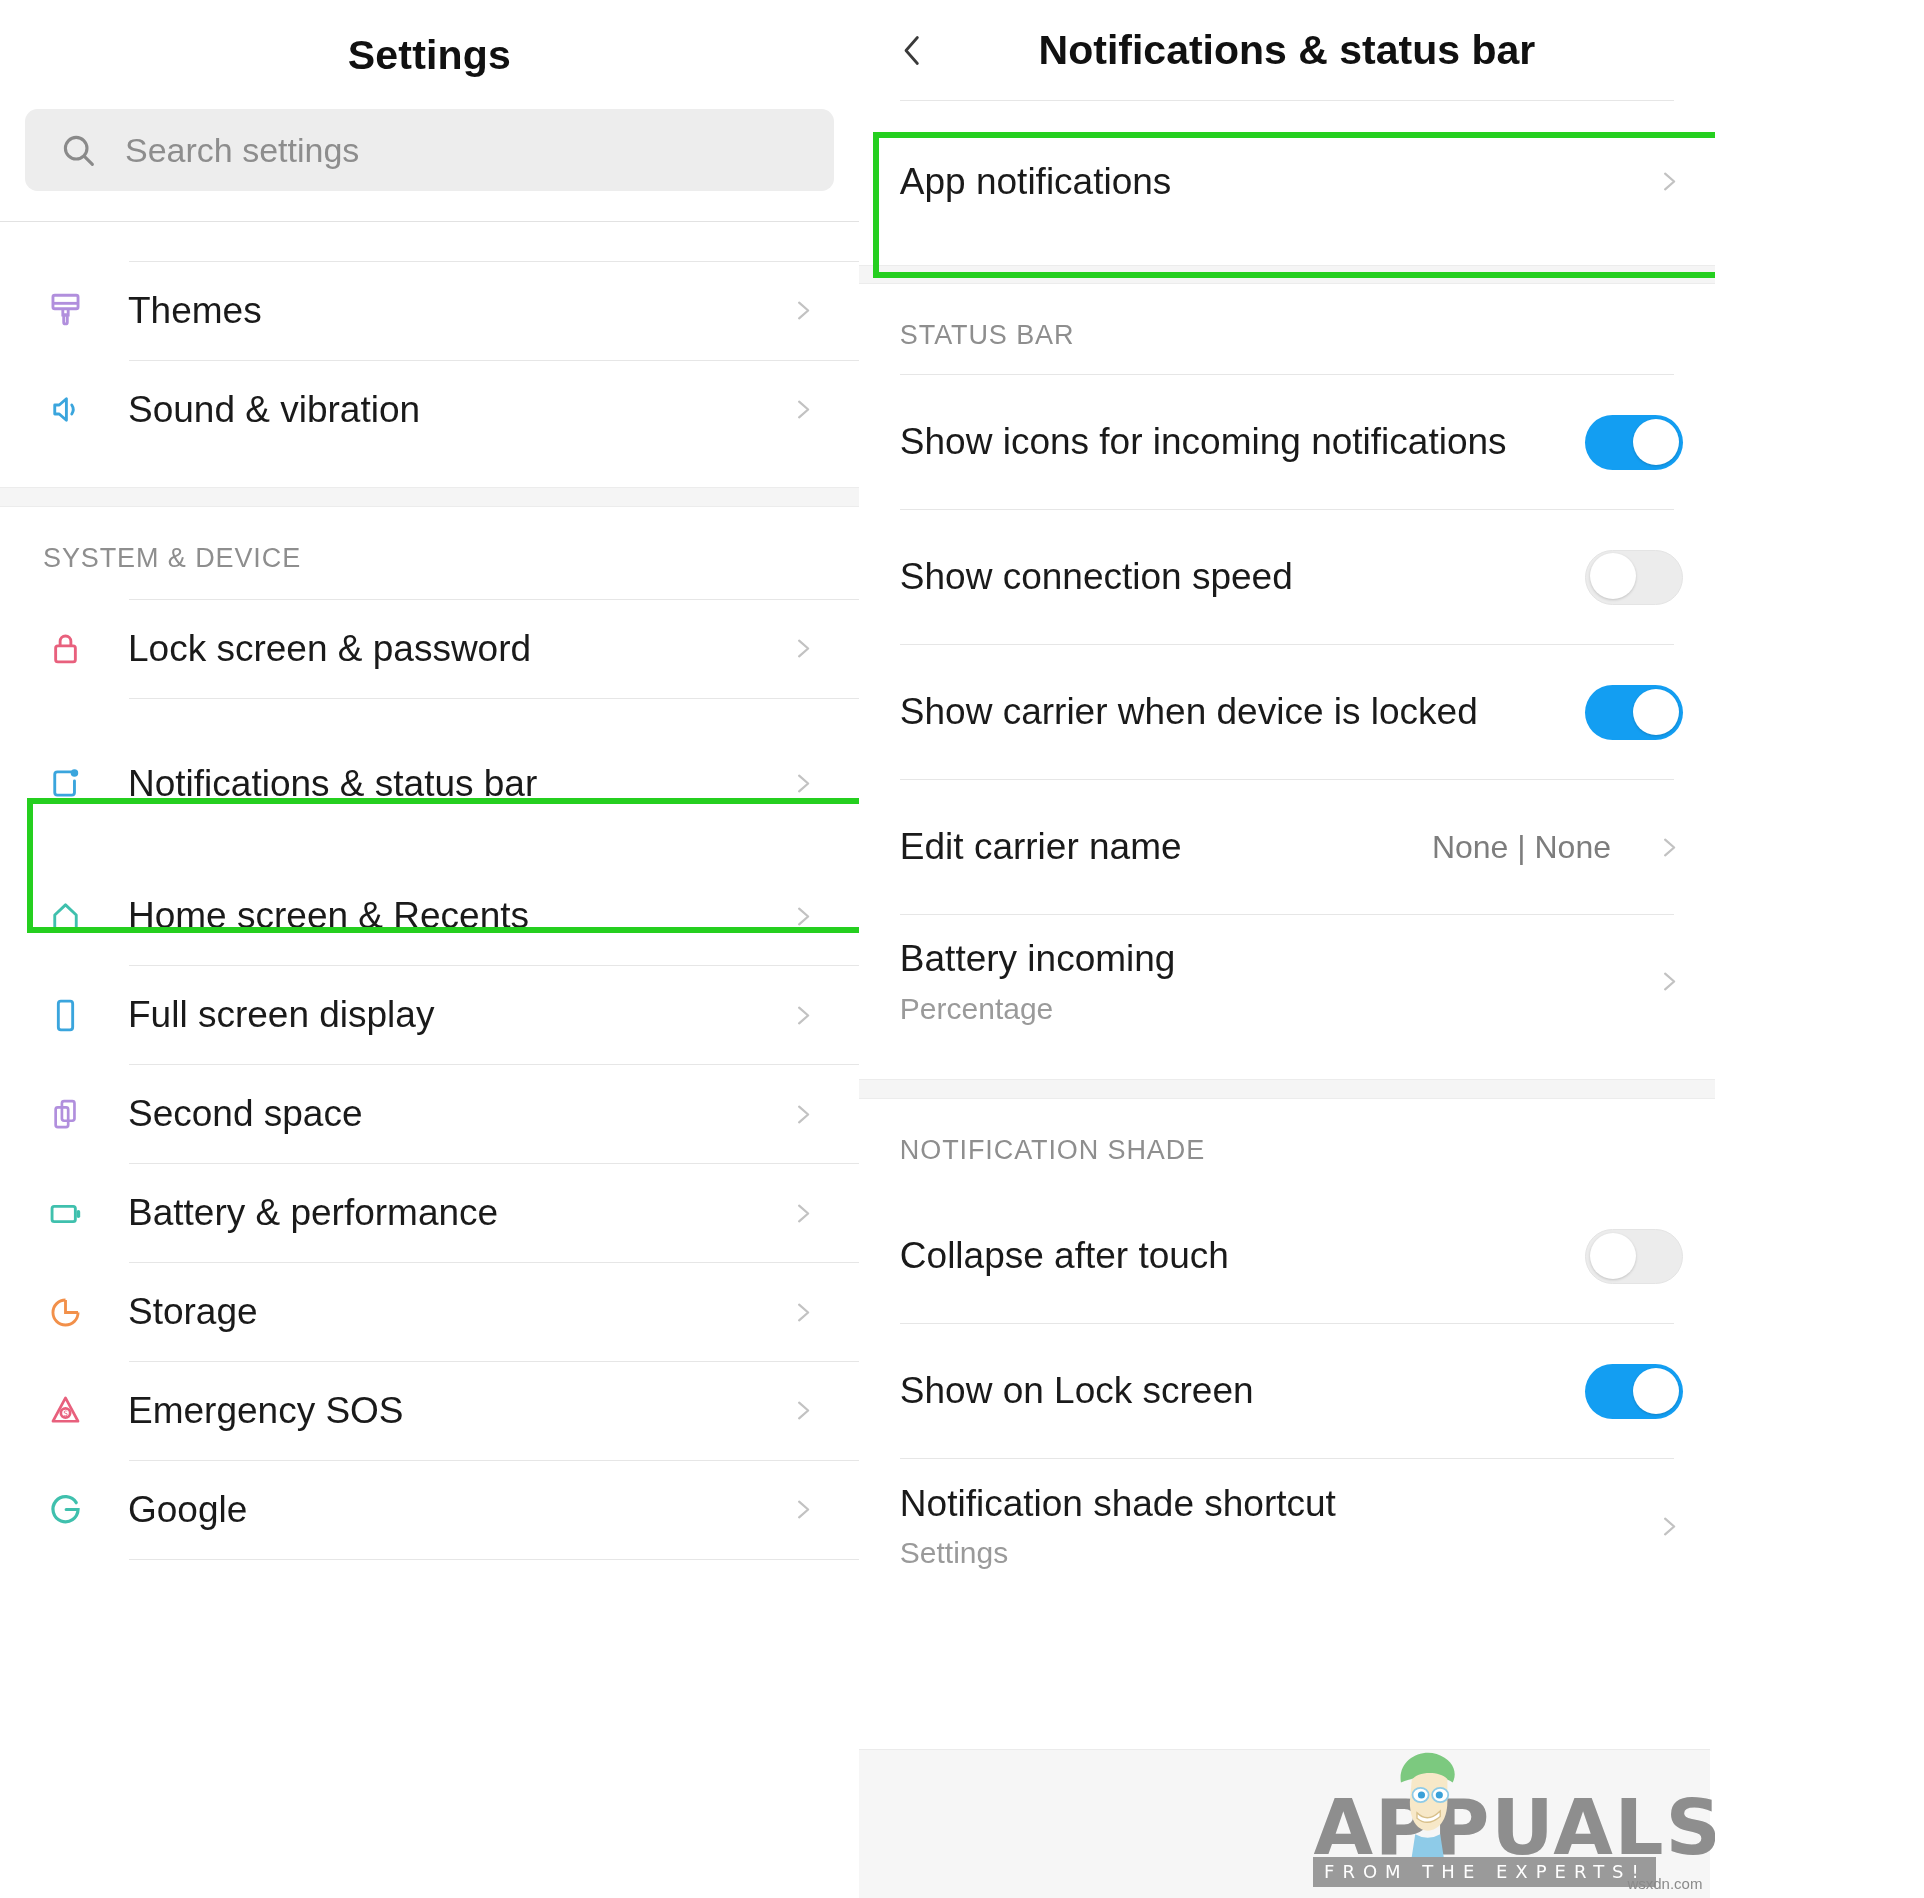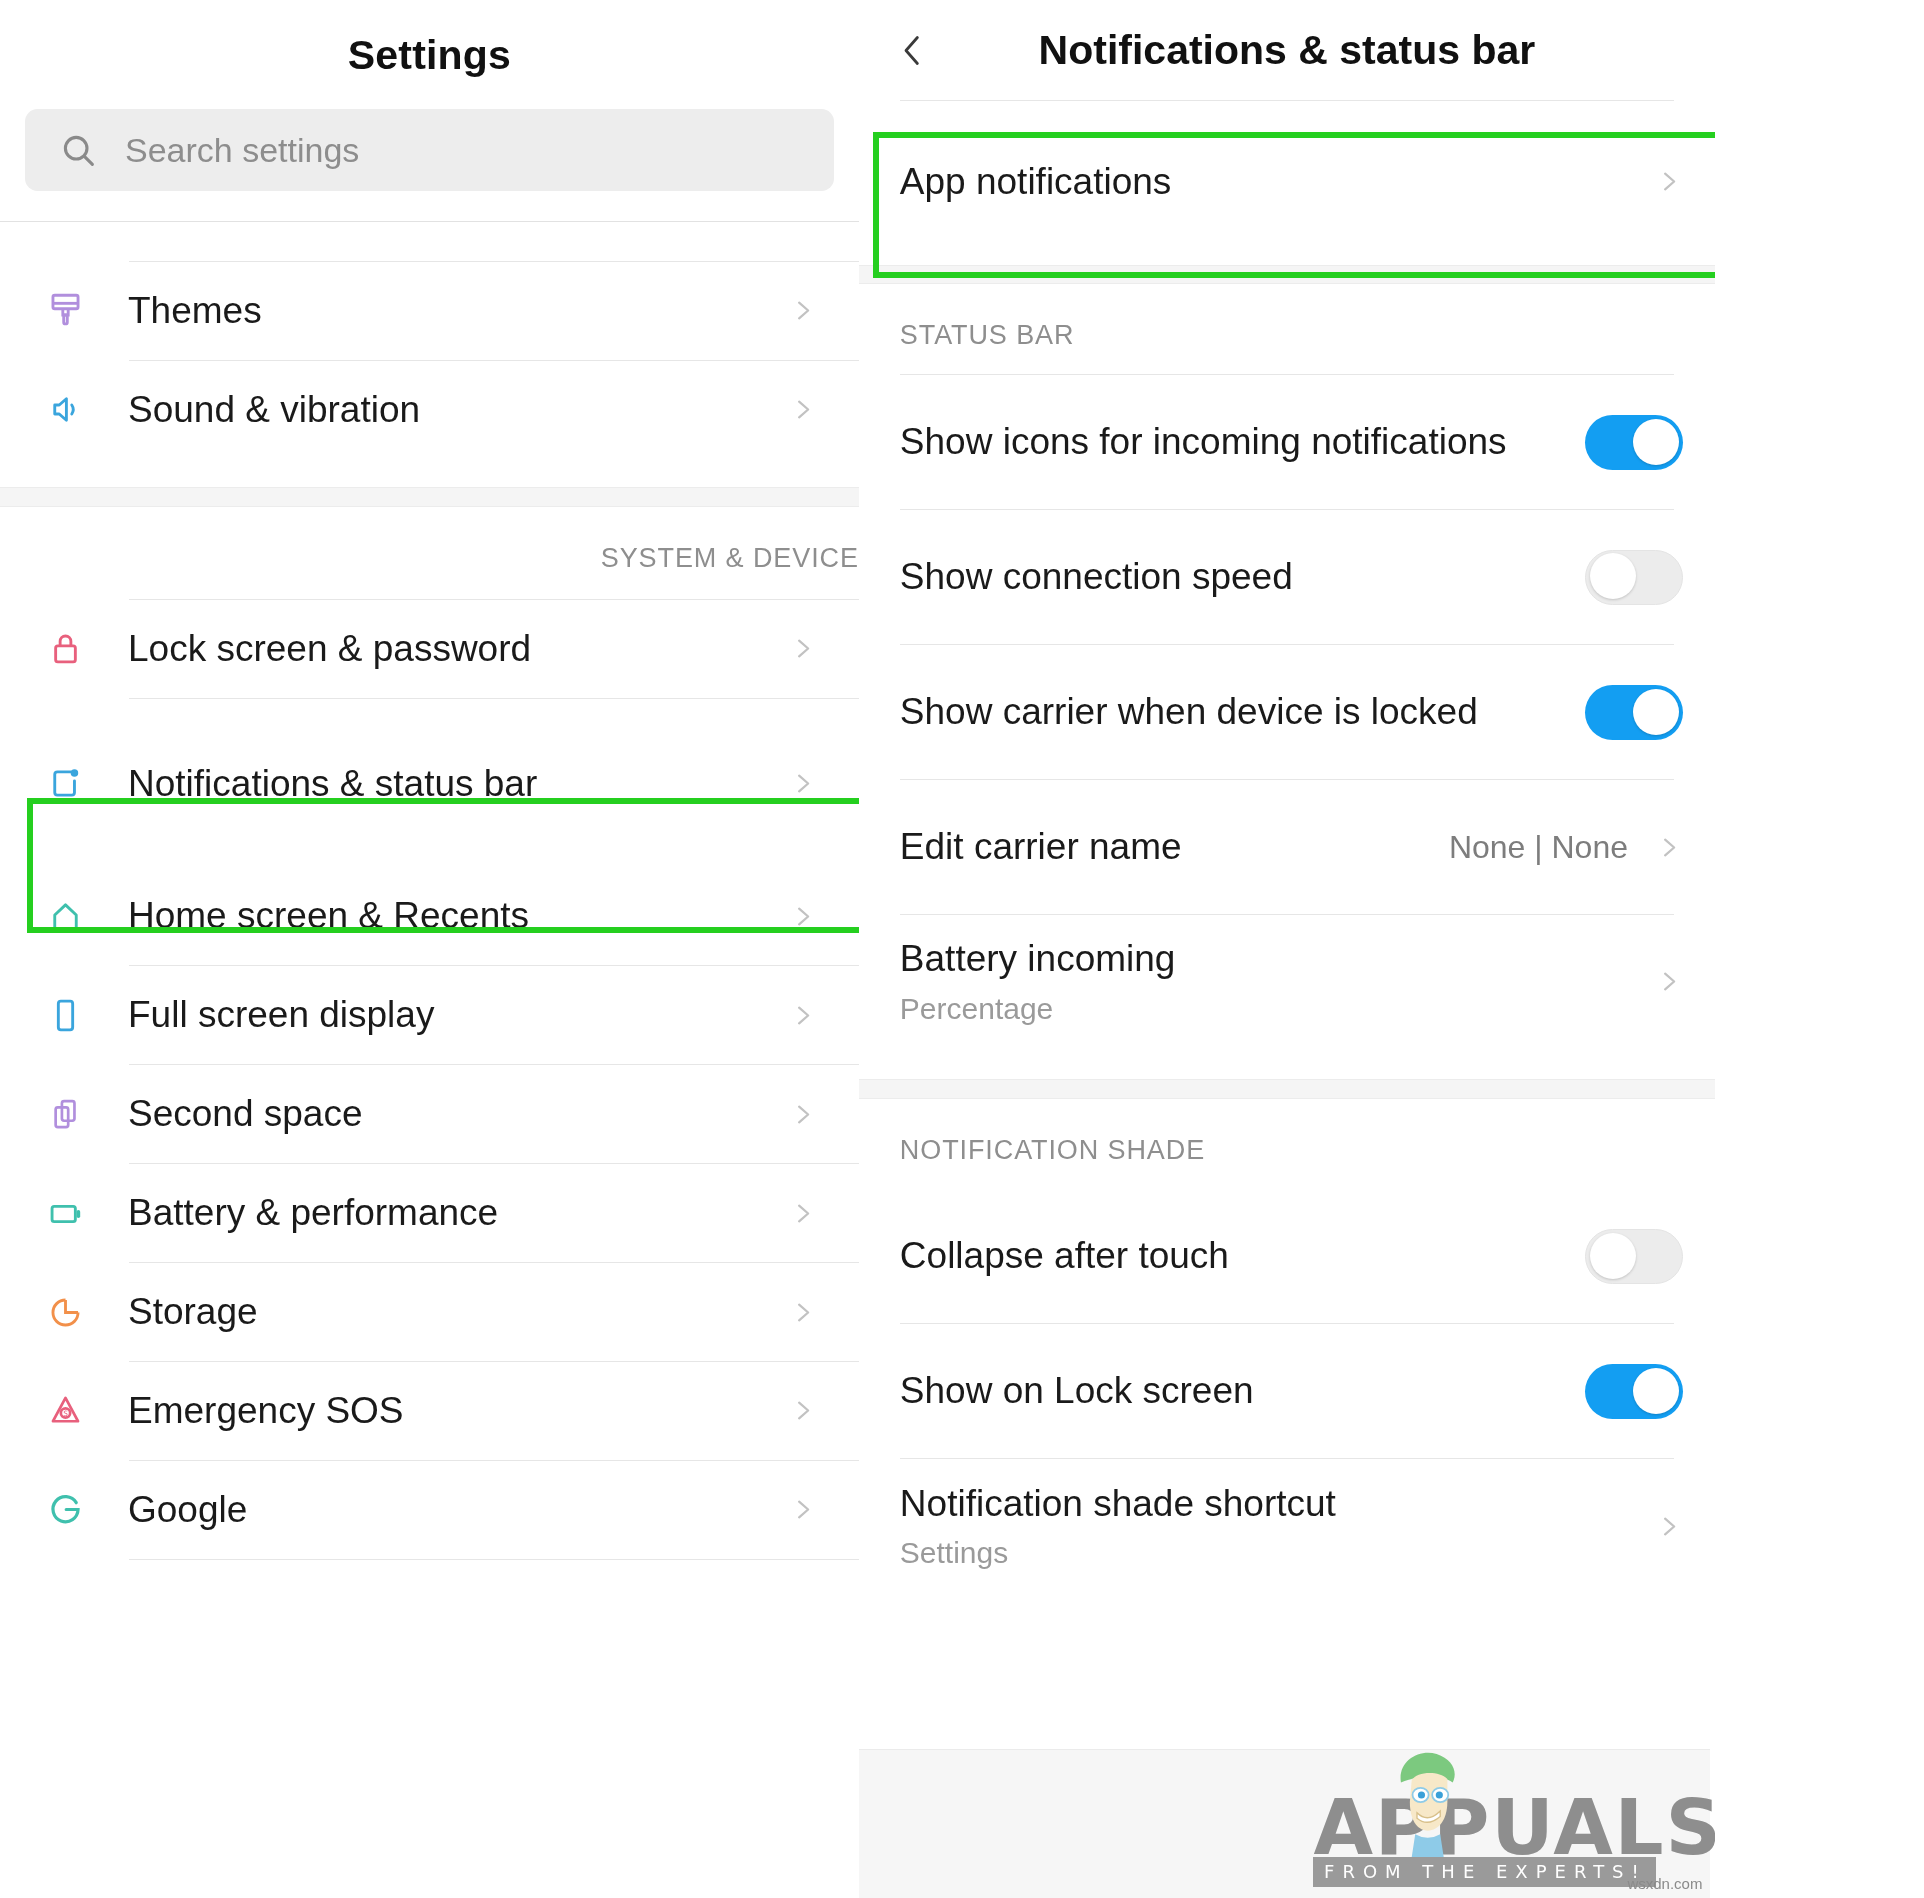--- a/index.html
+++ b/index.html
@@ -136,7 +136,7 @@
     padding: 0 32px 0 41px;
     background: #ffffff;
   }
-  .r-row.tall { min-height: 134px; }
+  .r-row.tall { min-height: 134px; gap: 17px; }
   .r-text { flex: 1 1 auto; padding-right: 23px; }
   .r-label {
     font-size: 37px;

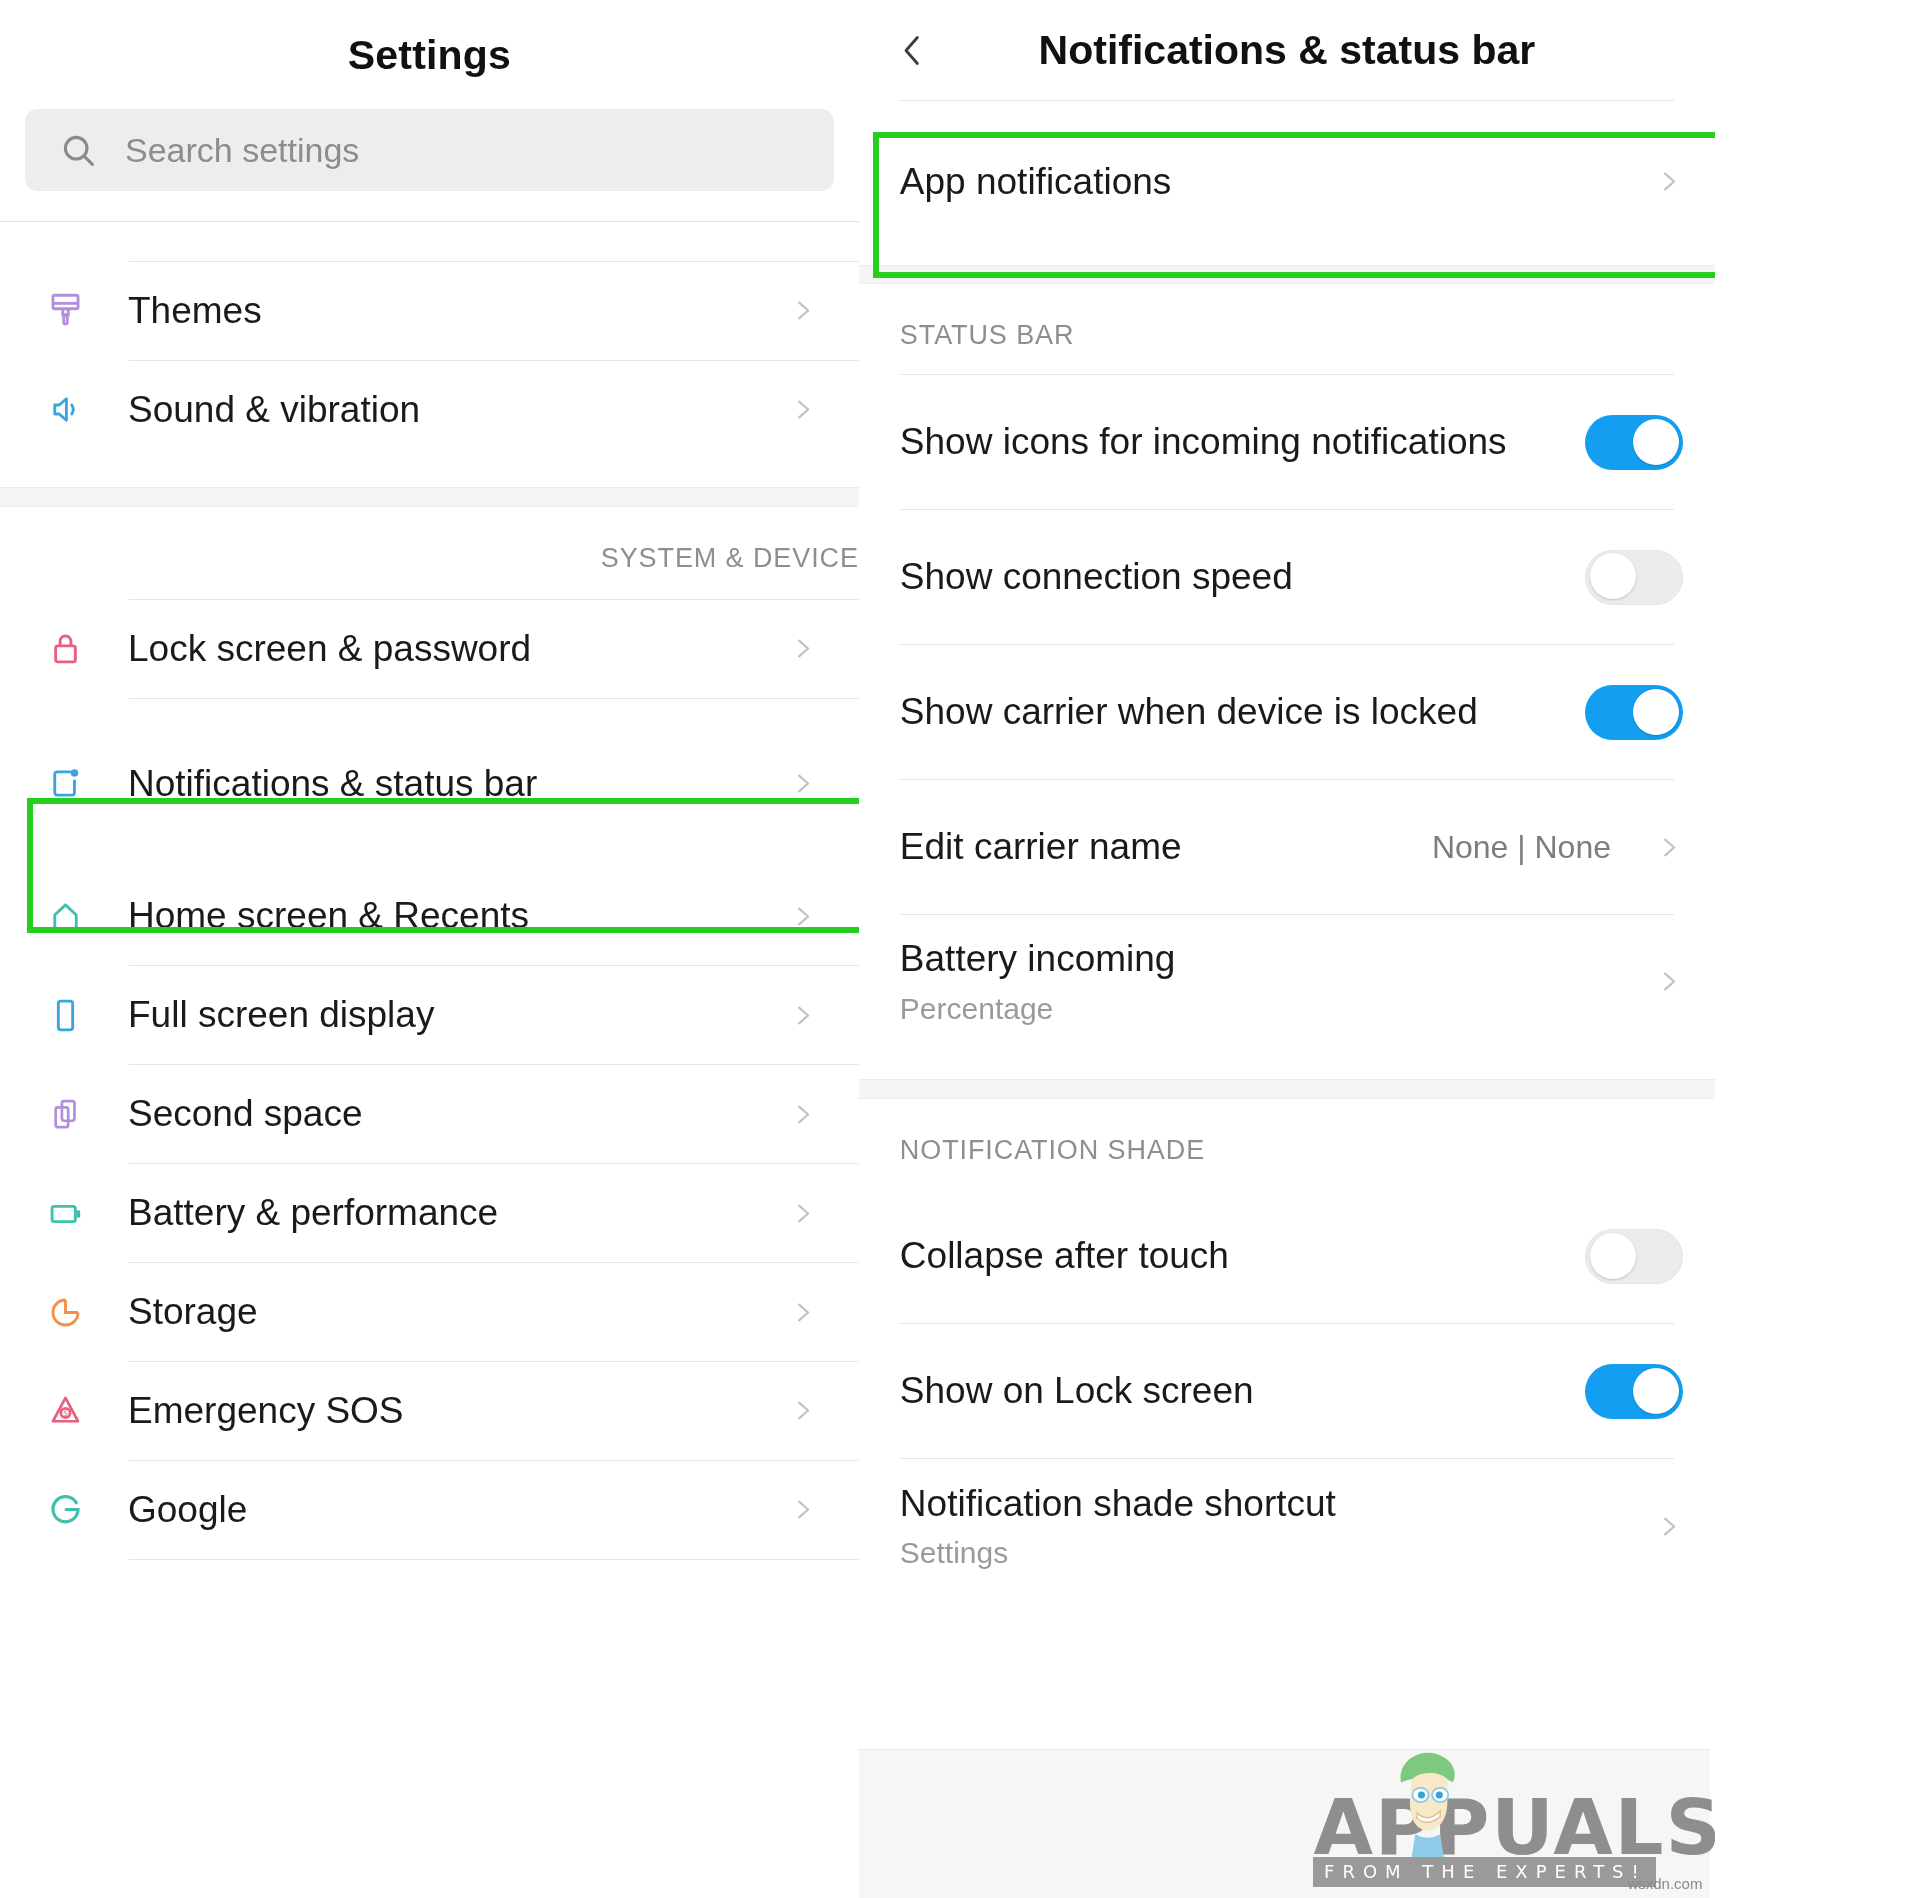--- a/index.html
+++ b/index.html
@@ -58,7 +58,6 @@
     color: #8e8e8e;
     letter-spacing: 0.9px;
     padding: 36px 0 25px 43px;
-    text-align: right;
   }
 
   .row {

